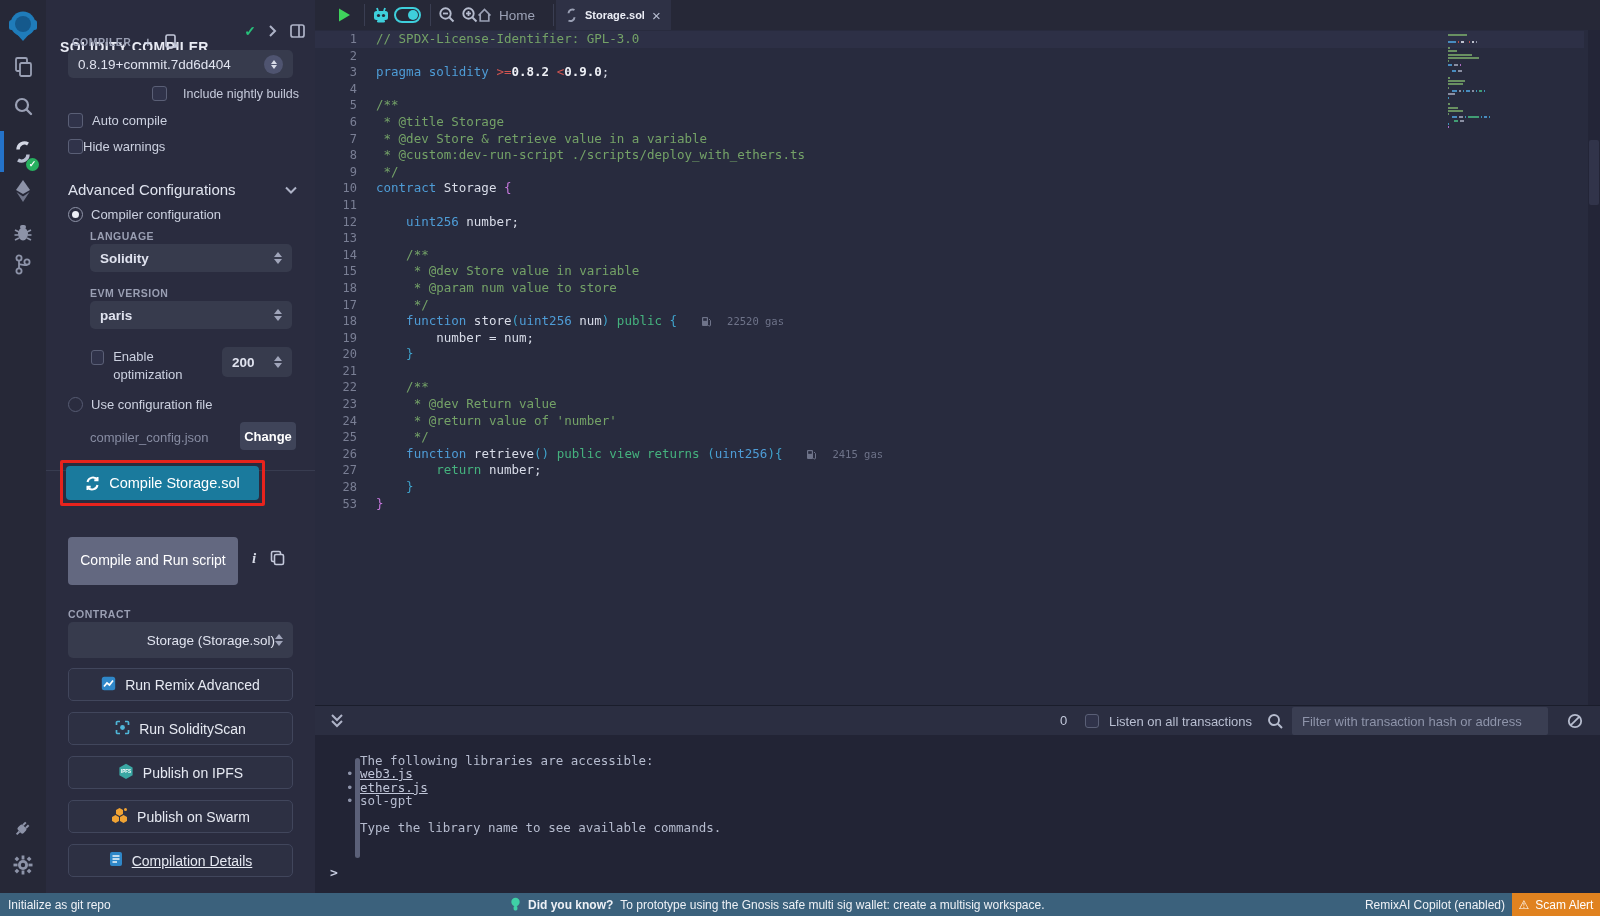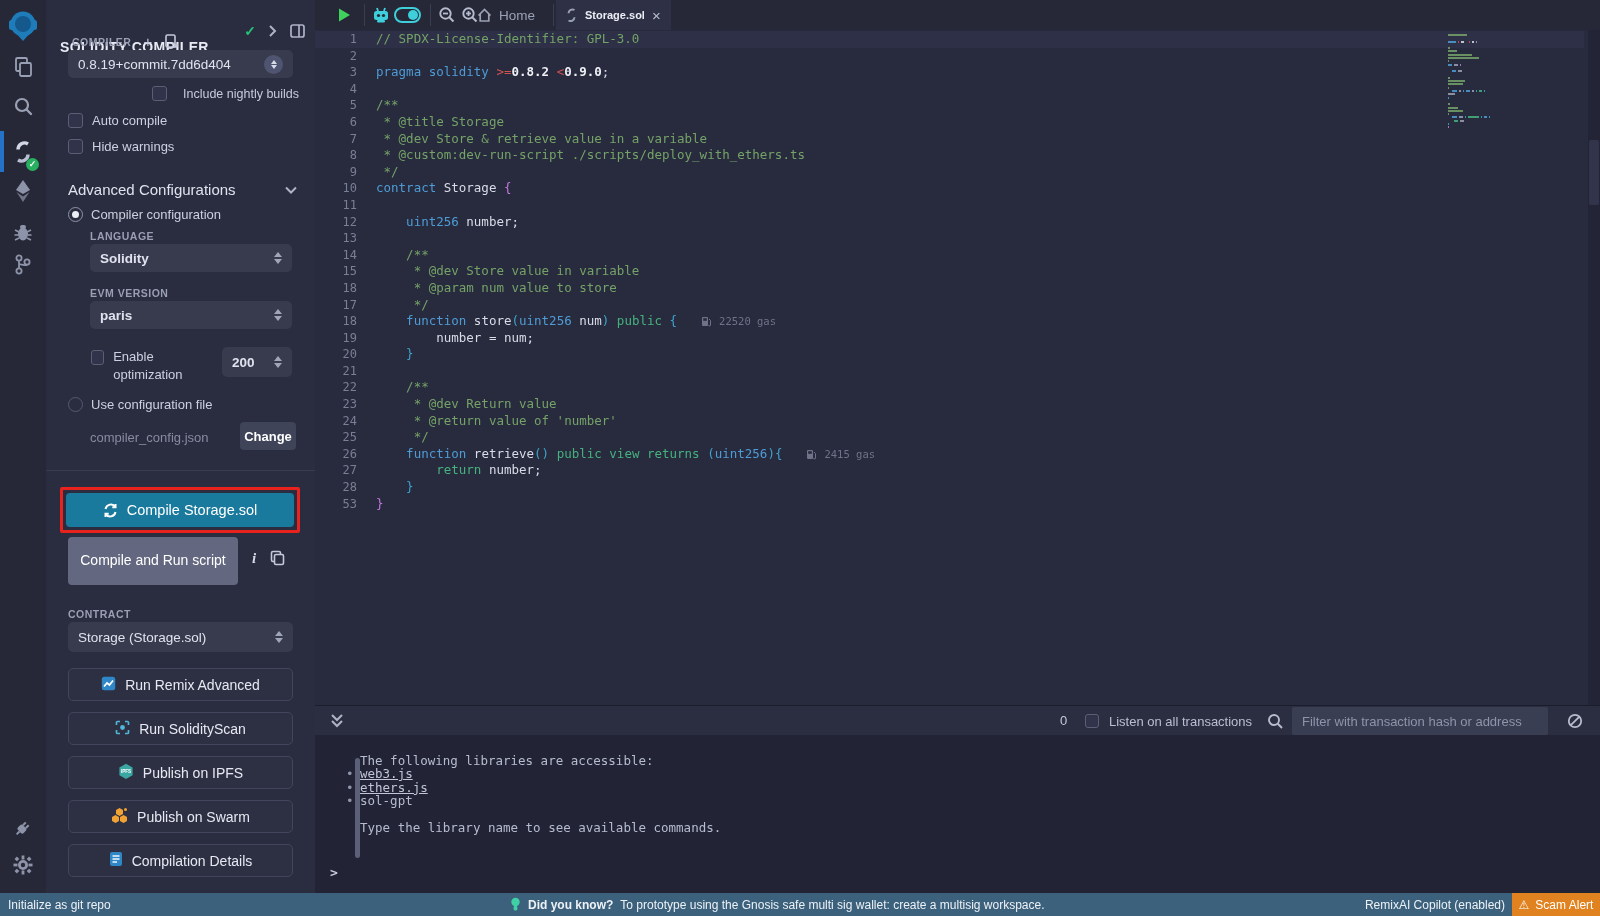--- a/index.html
+++ b/index.html
@@ -245,7 +245,7 @@
       <span class="chk"></span>
       <span class="cblabel">Auto compile</span>
     </div>
-    <div class="abs" style="left:22px;top:139px;display:flex;align-items:center;gap:9px;">
+    <div class="abs" style="left:22px;top:139px;display:flex;align-items:center;gap:0;">
       <span class="chk"></span>
       <span class="cblabel">Hide warnings</span>
     </div>

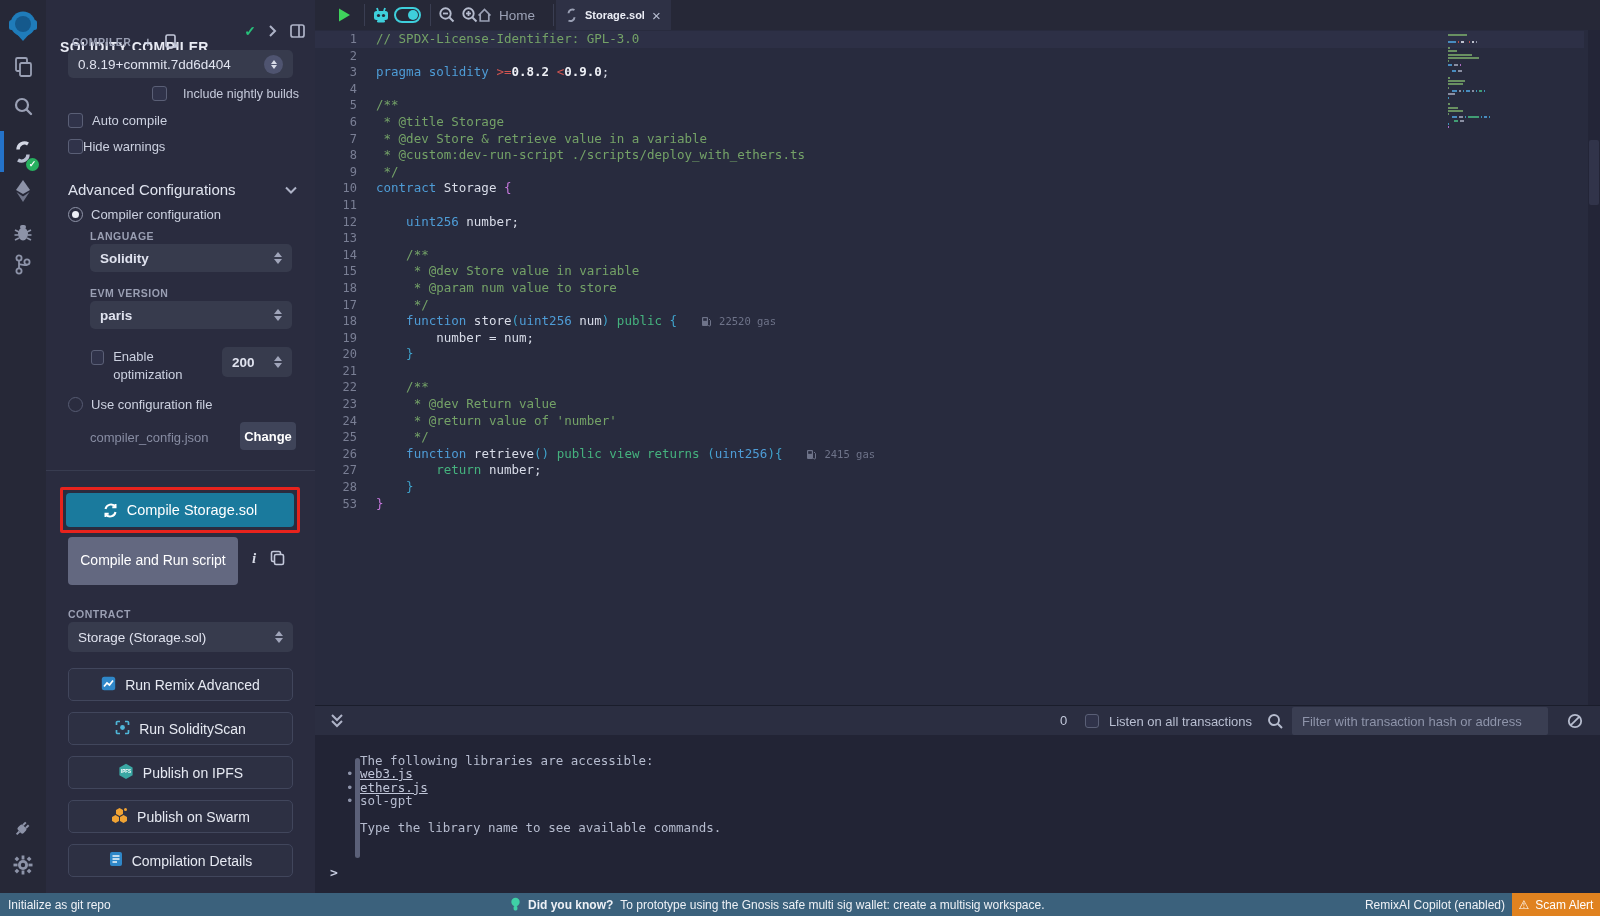--- a/index.html
+++ b/index.html
@@ -77,7 +77,7 @@
   .tok-c { color:#74a267; } .tok-k { color:#4e9cd6; } .tok-o { color:#cf5450; }
   .tok-n { color:#eef0f6; font-weight:bold; } .tok-g { color:#45b27e; }
   .tok-m { color:#c678dd; } .tok-p { color:#3fa3cc; } .tok-w { color:#d8dce8; }
-  .gasbadge { margin-left:24px; color:#6e7389; font-size:10.5px; display:inline-flex; align-items:center; gap:8px; }
+  .gasbadge { margin-left:24px; color:#6e7389; font-size:10.5px; display:inline-flex; align-items:center; gap:16px; }
   #minimap { position:absolute; left:1133px; top:4px; width:140px; }
   .mm-row { height:2px; margin-bottom:1.3px; display:flex; gap:2px; }
   .mm-seg { height:2px; opacity:.85; }

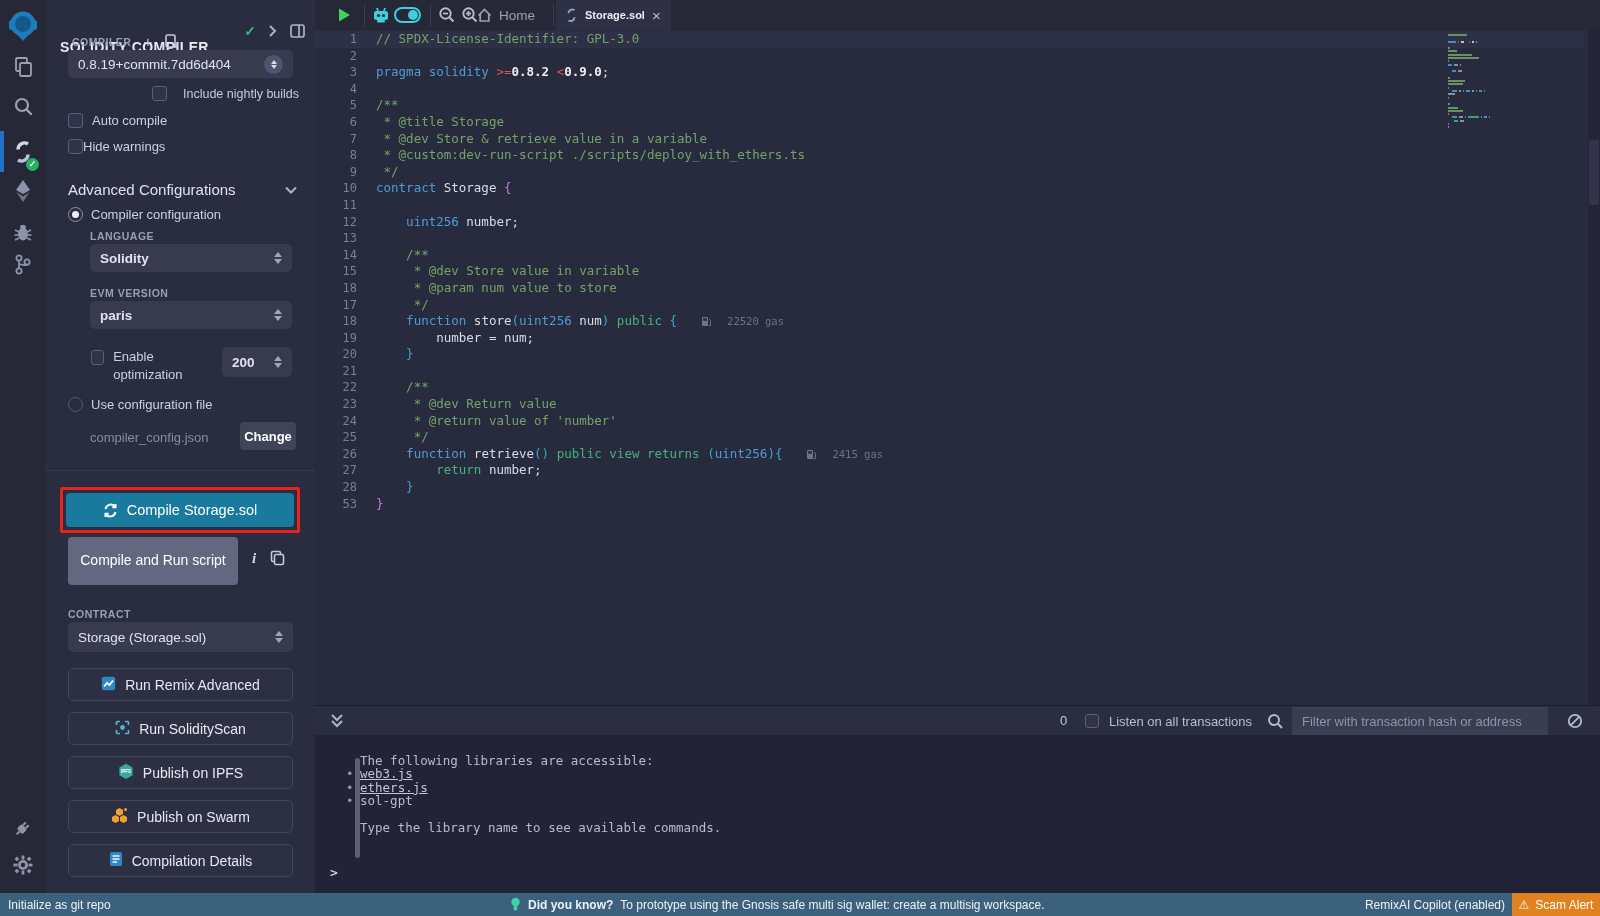--- a/index.html
+++ b/index.html
@@ -303,7 +303,7 @@
 
     <div class="divider" style="top:470px;"></div>
 
-    <div id="compile-annotation" class="abs" style="left:14px;top:487px;width:240px;height:46px;">
+    <div id="compile-annotation" class="abs" style="left:14px;top:460px;width:205px;height:46px;">
       <button id="compile-btn">
         <svg width="15" height="15" viewBox="0 0 15 15">
             <path d="M12.5 4 A5.5 5.5 0 0 0 2.5 6" fill="none" stroke="#fff" stroke-width="2"></path>

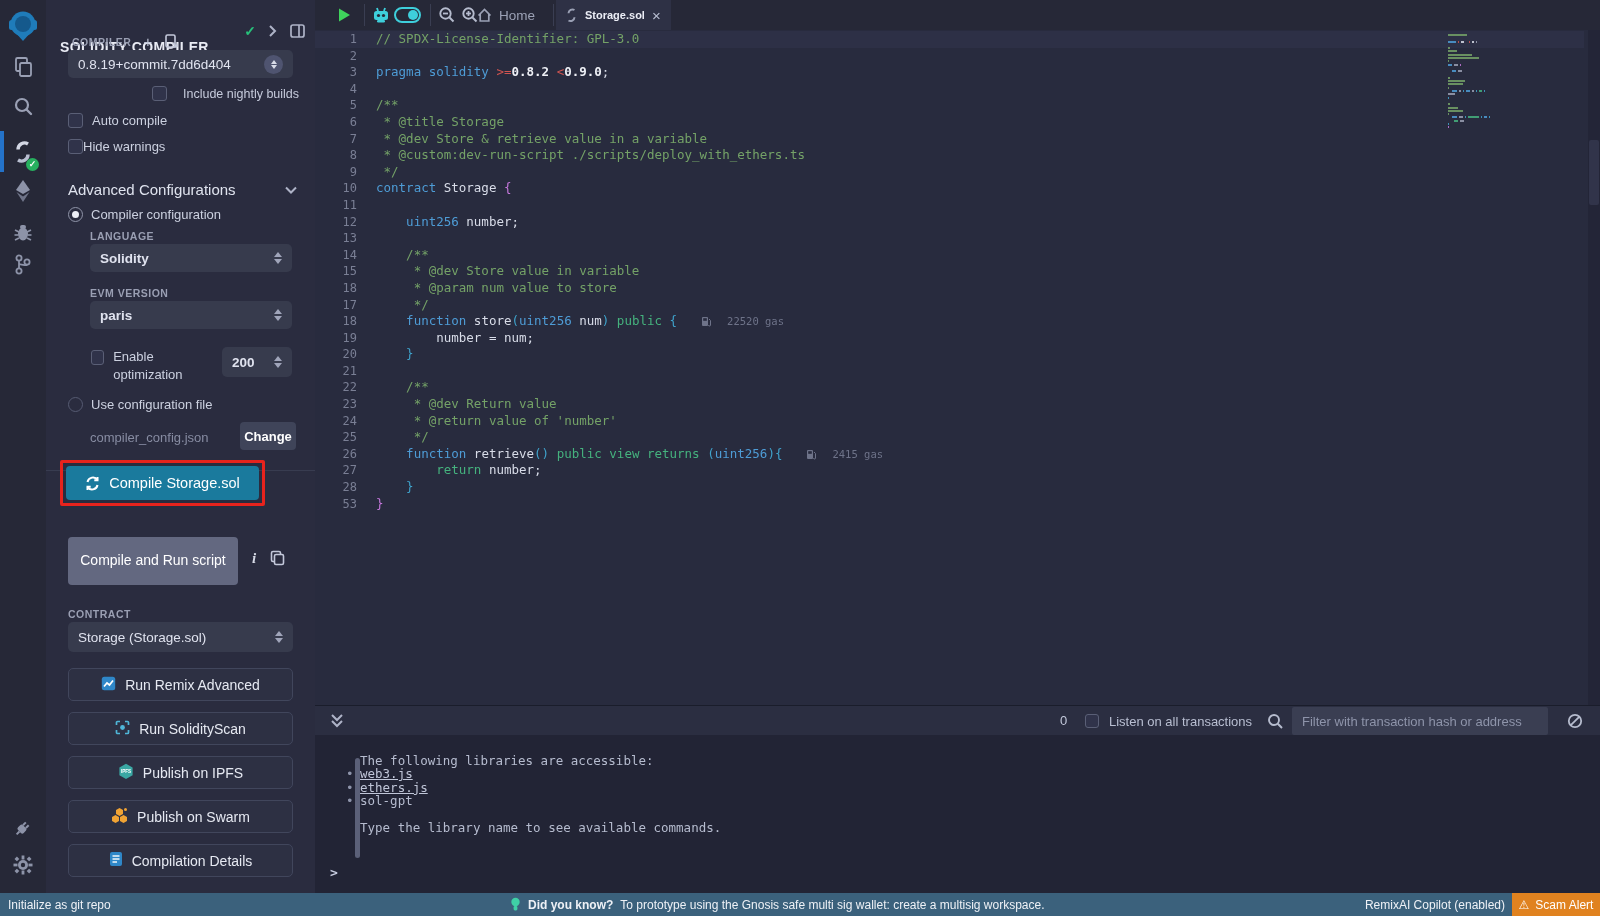--- a/index.html
+++ b/index.html
@@ -323,7 +323,7 @@
       </svg>
 
     <div class="abs seclabel" style="left:22px;top:608px;">CONTRACT</div>
-    <div class="sel abs" style="left:22px;top:622px;width:225px;height:30px;">
+    <div class="sel abs" style="left:22px;top:622px;width:225px;height:36px;text-align:right;">
       <span class="grow">Storage (Storage.sol)</span>
       <span class="updown">
           <i class="up"></i>

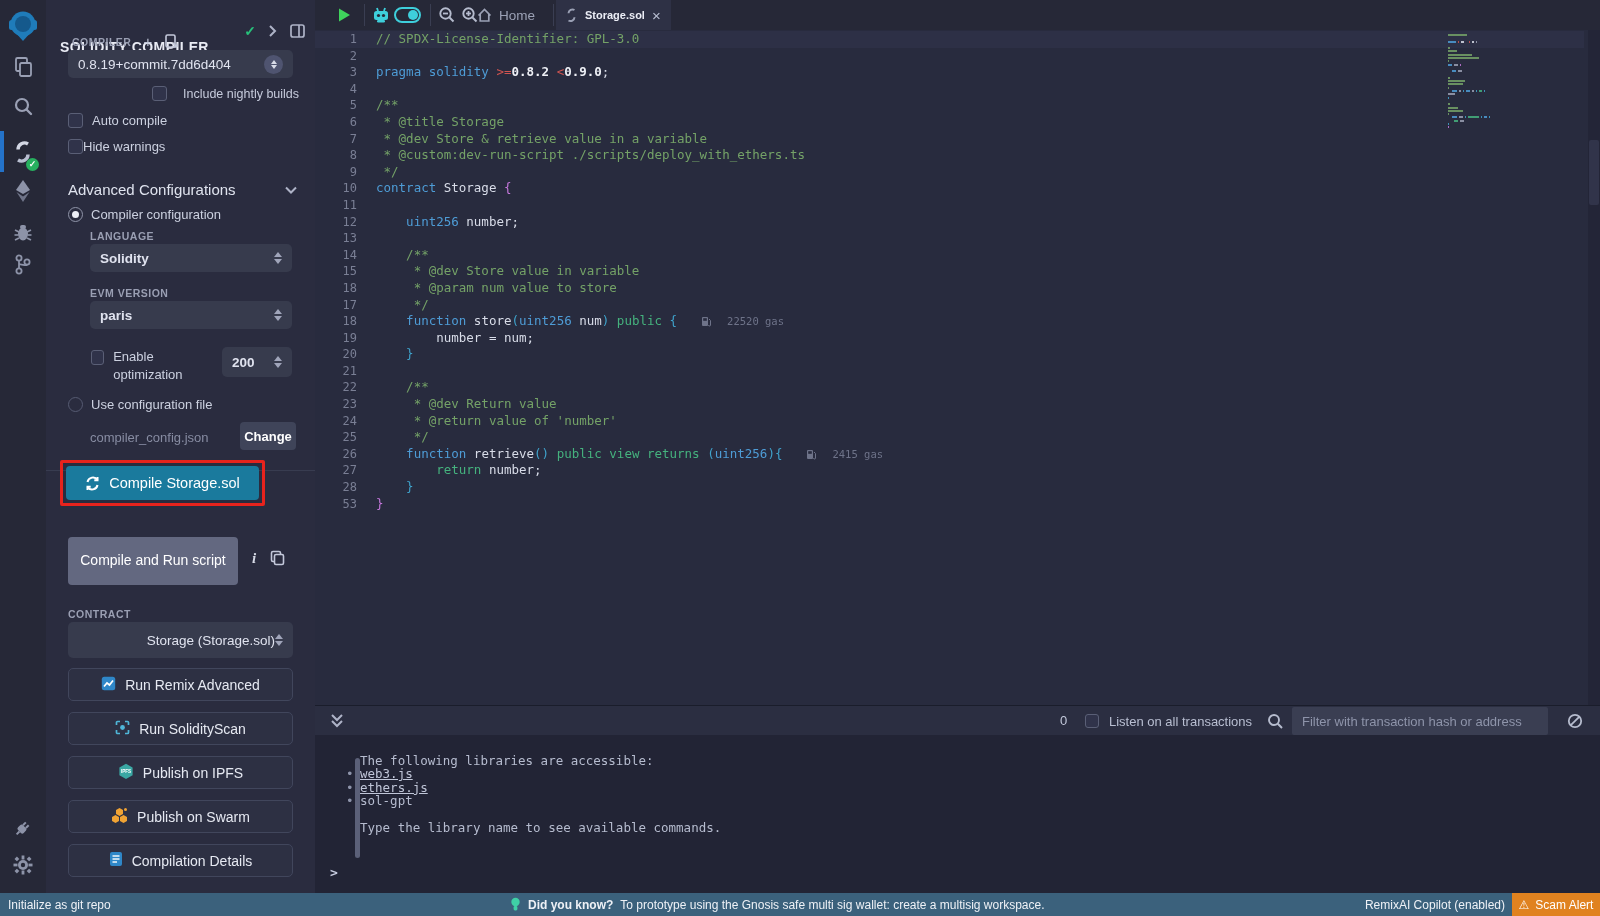--- a/index.html
+++ b/index.html
@@ -362,7 +362,7 @@
             </svg></span>
           <span>Publish on Swarm</span>
         </button>
-        <button class="action-btn" style="top: 844px;">
+        <button class="action-btn" style="top: 844px; text-decoration: underline;">
           <span><svg width="14" height="16" viewBox="0 0 14 16">
               <rect x="1" y="1" width="12" height="14" rx="2" fill="#2f87c8"></rect>
               <line x1="3.5" y1="5" x2="10.5" y2="5" stroke="#fff" stroke-width="1.4"></line>

